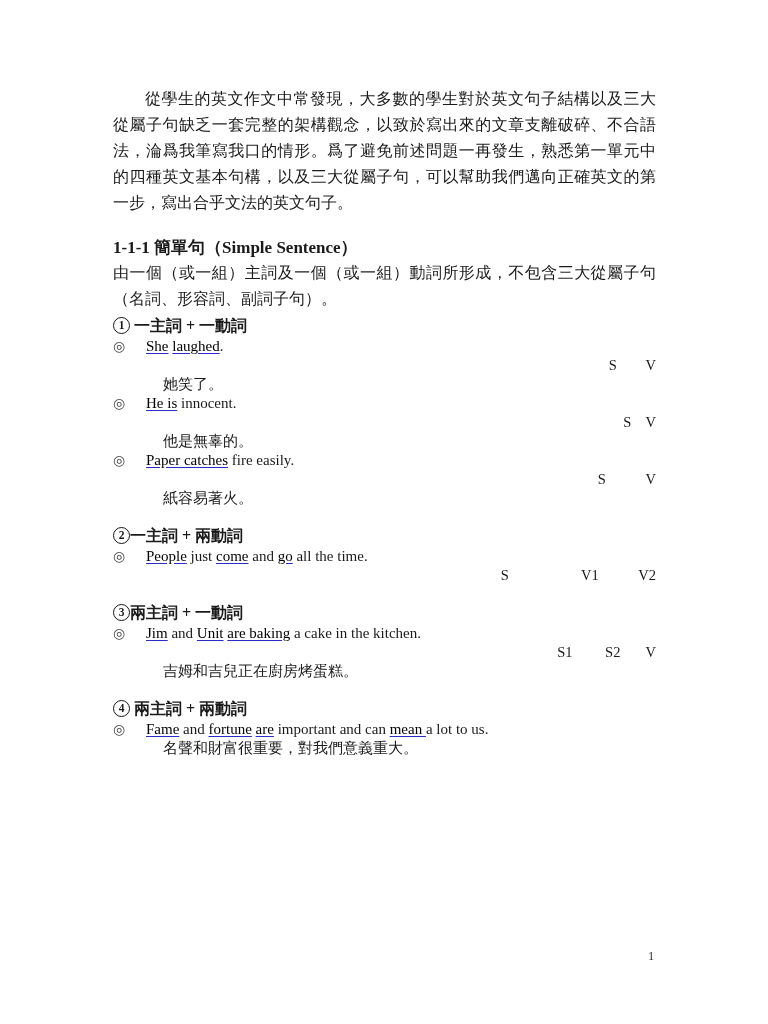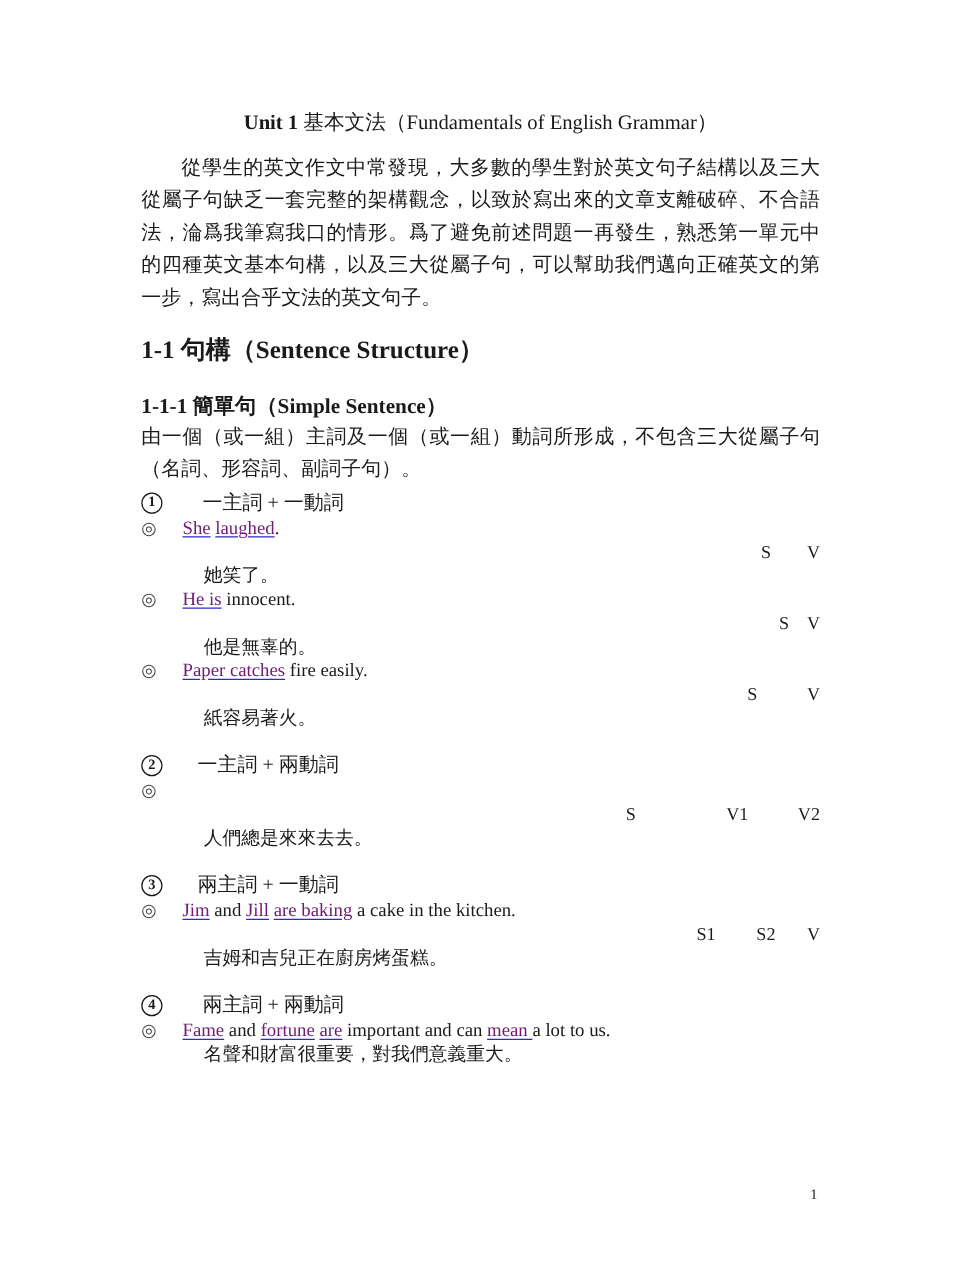--- a/index.html
+++ b/index.html
@@ -64,7 +64,6 @@
 
 <div class="page">
 
-  <div class="doc-title"><span class="bold">Unit 1</span><span> 基本文法</span><span>（Fundamentals of English Grammar）</span></div>
 
   <p class="para indent2">從學生的英文作文中常發現，大多數的學生對於英文句子結構以及三大從屬子句缺乏一套完整的架構觀念，以致於寫出來的文章支離破碎、不合語法，淪爲我筆寫我口的情形。爲了避免前述問題一再發生，熟悉第一單元中的四種英文基本句構，以及三大從屬子句，可以幫助我們邁向正確英文的第一步，寫出合乎文法的英文句子。</p>
 

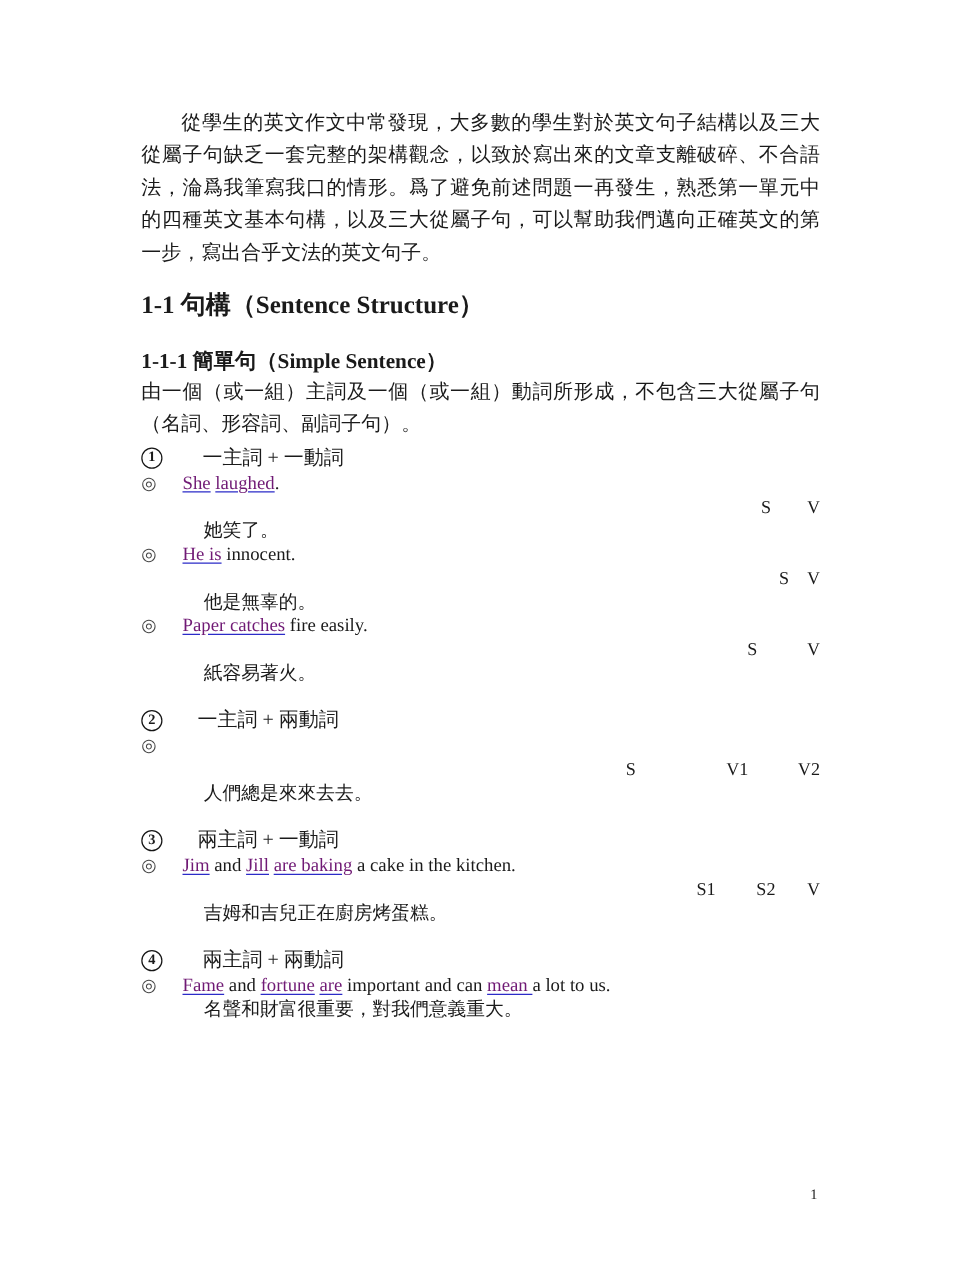--- a/index.html
+++ b/index.html
@@ -67,7 +67,6 @@
 
   <p class="para indent2">從學生的英文作文中常發現，大多數的學生對於英文句子結構以及三大從屬子句缺乏一套完整的架構觀念，以致於寫出來的文章支離破碎、不合語法，淪爲我筆寫我口的情形。爲了避免前述問題一再發生，熟悉第一單元中的四種英文基本句構，以及三大從屬子句，可以幫助我們邁向正確英文的第一步，寫出合乎文法的英文句子。</p>
 
-  <div class="sec-heading">1-1 句構（Sentence Structure）</div>
 
   <div class="sub-heading">1-1-1 簡單句（Simple Sentence）</div>
 

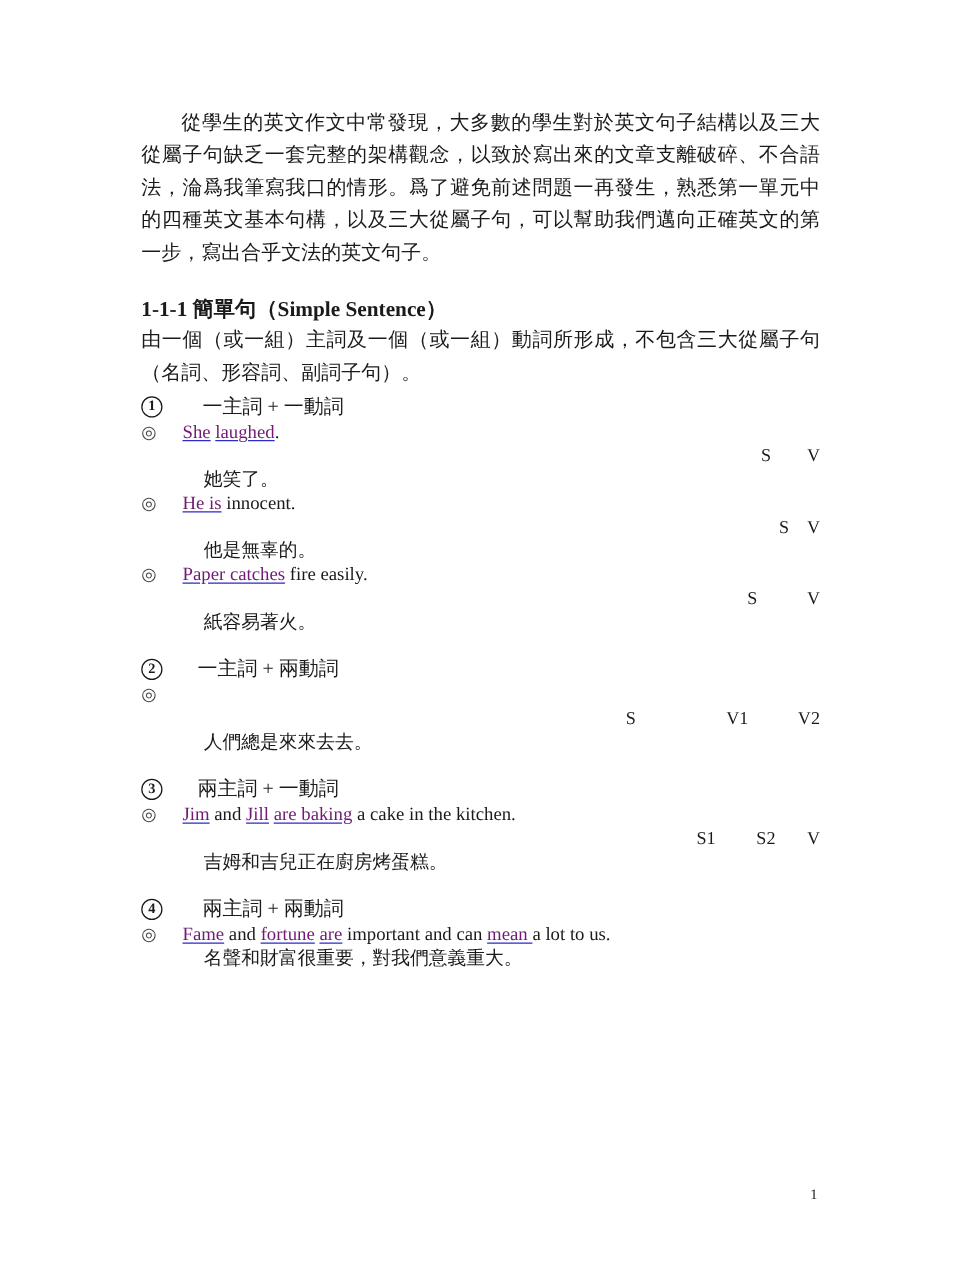--- a/index.html
+++ b/index.html
@@ -38,7 +38,7 @@
     border-radius:50%;display:inline-flex;align-items:center;justify-content:center;
     font-size:11.5px;font-weight:bold;flex:none;
   }
-  .pat-label{font-size:16px;font-weight:normal;white-space:pre-wrap;padding-left:28px;}
+  .pat-label{font-size:16px;font-weight:bold;white-space:pre-wrap;}
   .example .row{line-height:19px;}
   .sent-row{display:flex;}
   .bullet{

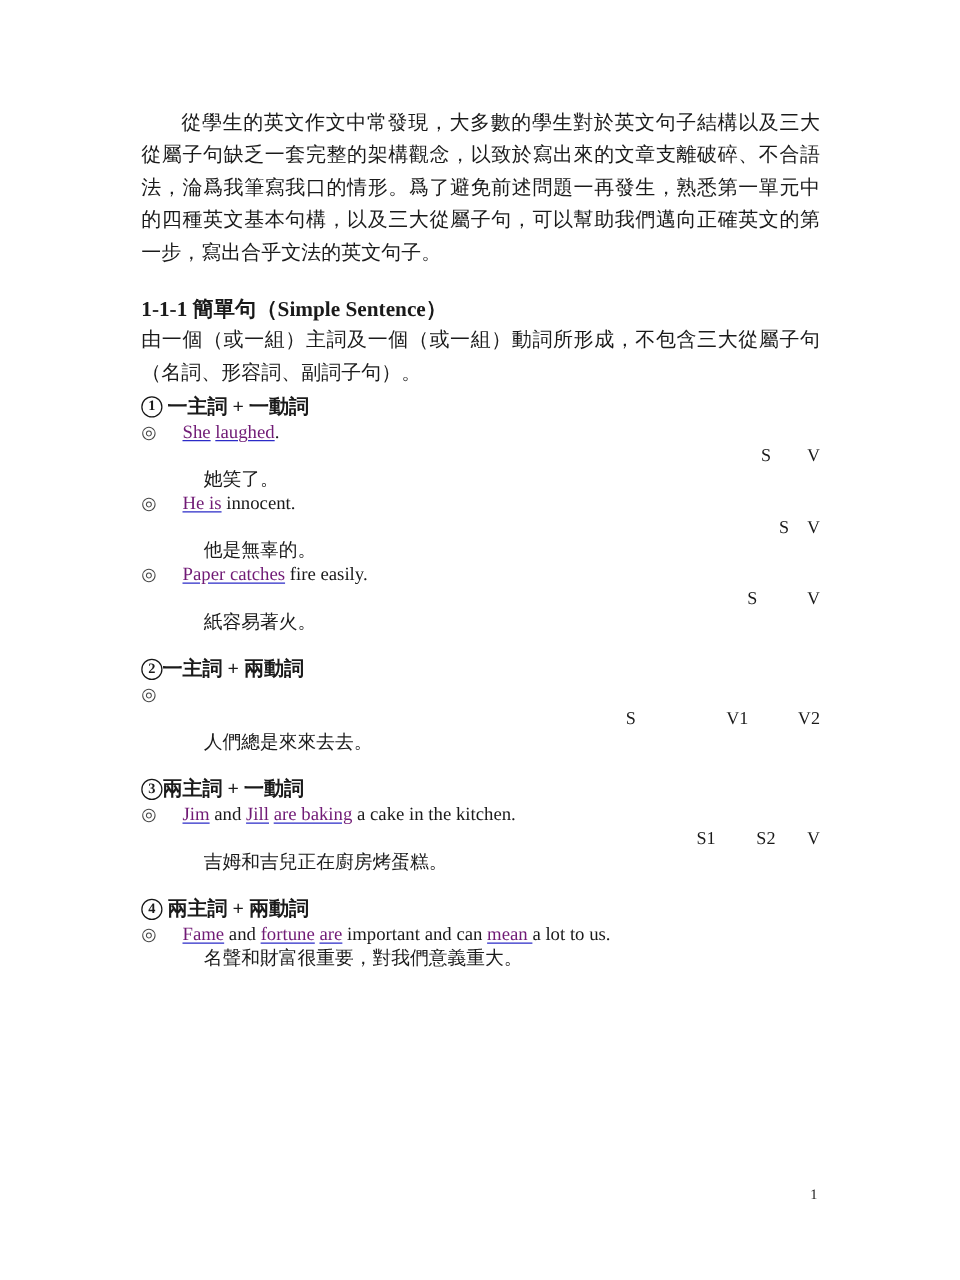--- a/index.html
+++ b/index.html
@@ -46,7 +46,7 @@
   }
   .sentence{white-space:pre-wrap;font-size:15px;}
   .hl{
-    color:#701a75;text-decoration:underline;text-decoration-color:#2b2bc8;
+    color:#000000;text-decoration:underline;text-decoration-color:#2b2bc8;
     text-underline-offset:2px;
   }
   .labels{

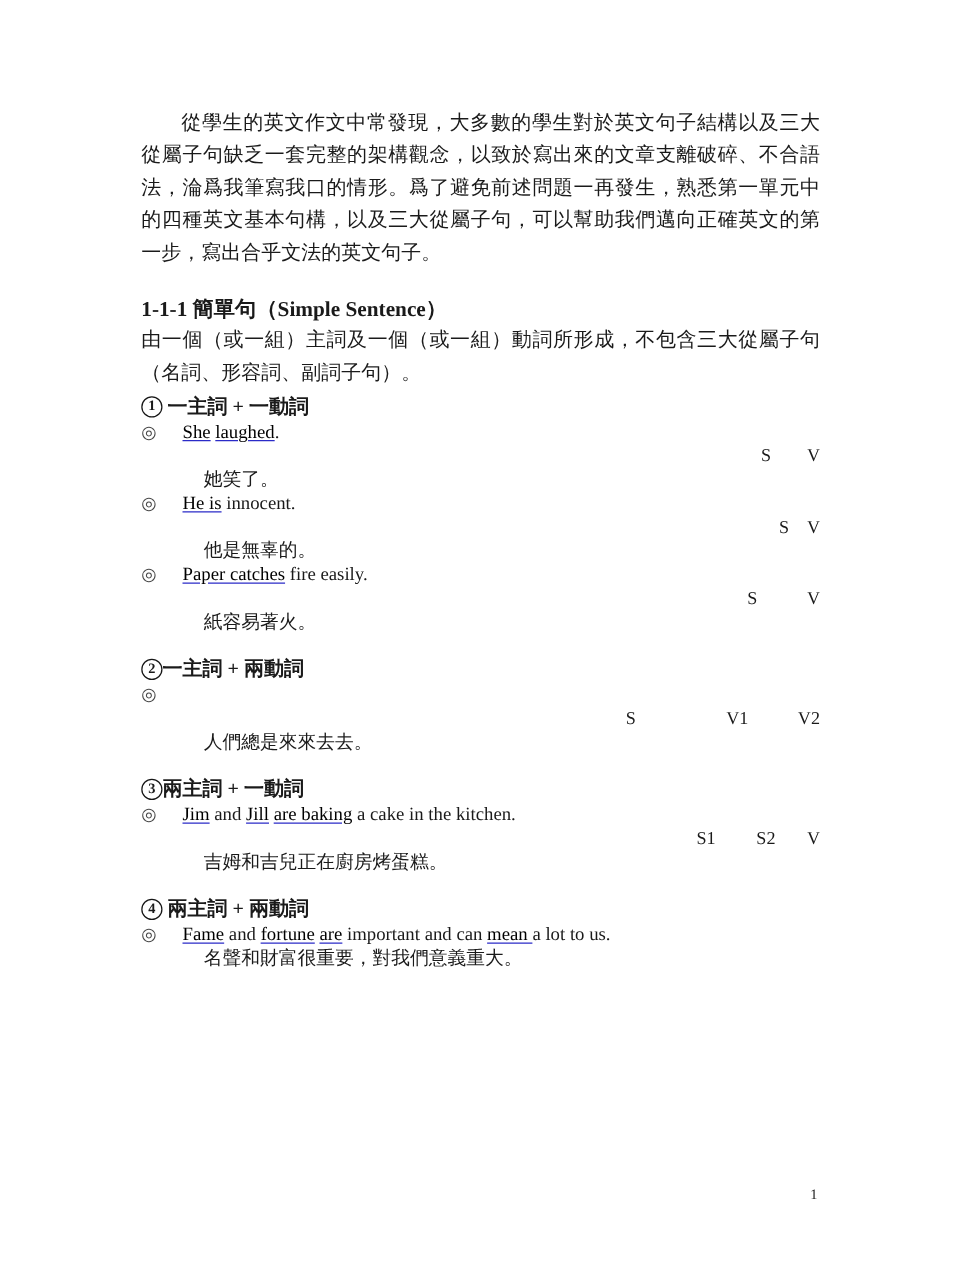--- a/index.html
+++ b/index.html
@@ -111,6 +111,7 @@
     <div class="example">
       <div class="row sent-row">
         <span class="bullet">◎</span>
+        <span class="sentence"><span class="hl">People</span><span> just </span><span class="hl">come</span><span> and </span><span class="hl">go</span><span> all the time.</span></span>
       </div>
       <div class="row labels">S                    V1           V2</div>
       <div class="row trans">人們總是來來去去。</div>

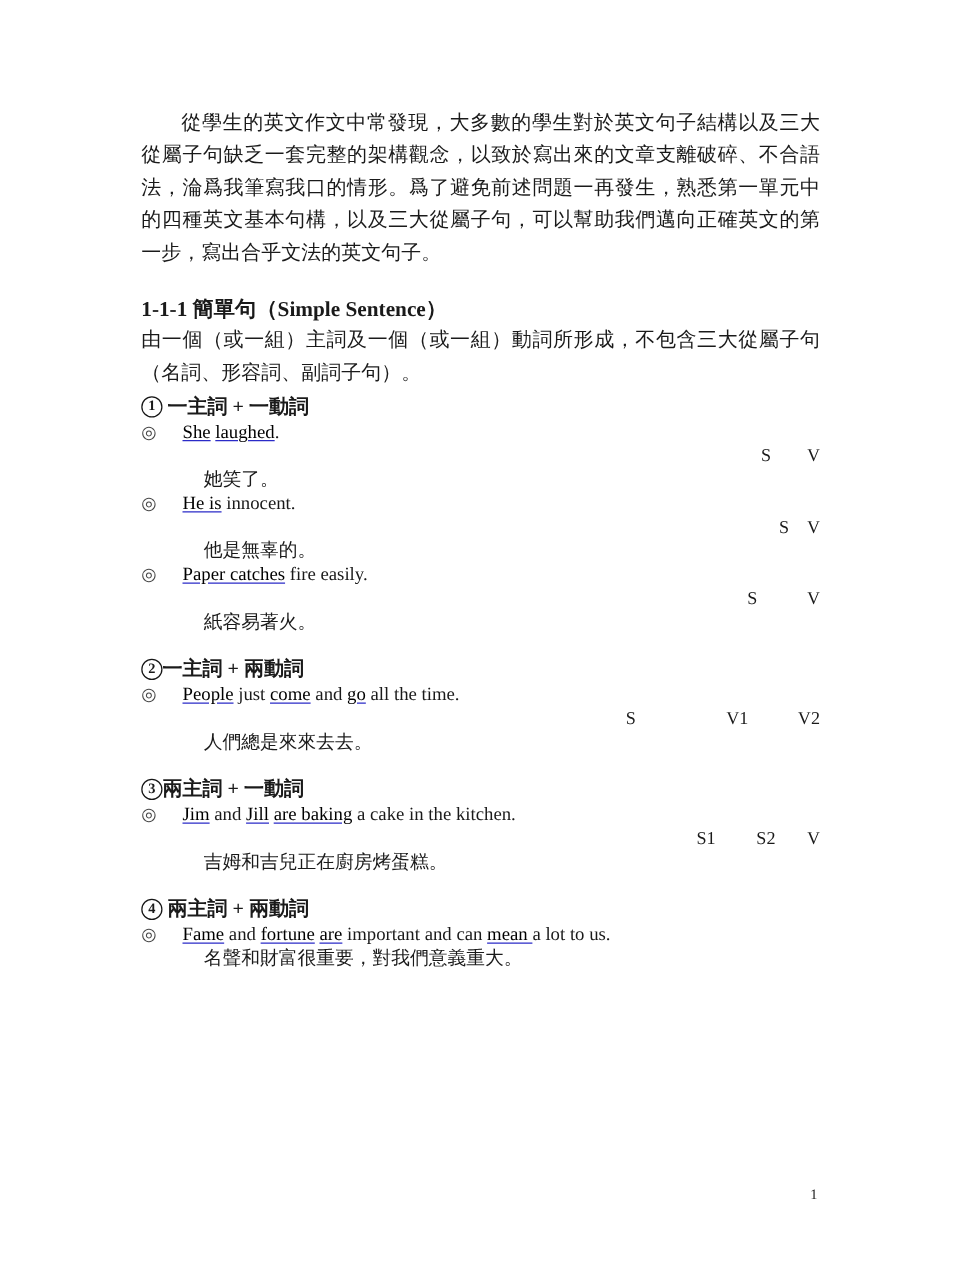--- a/index.html
+++ b/index.html
@@ -114,7 +114,6 @@
         <span class="sentence"><span class="hl">People</span><span> just </span><span class="hl">come</span><span> and </span><span class="hl">go</span><span> all the time.</span></span>
       </div>
       <div class="row labels">S                    V1           V2</div>
-      <div class="row trans">人們總是來來去去。</div>
     </div>
   </section>
 

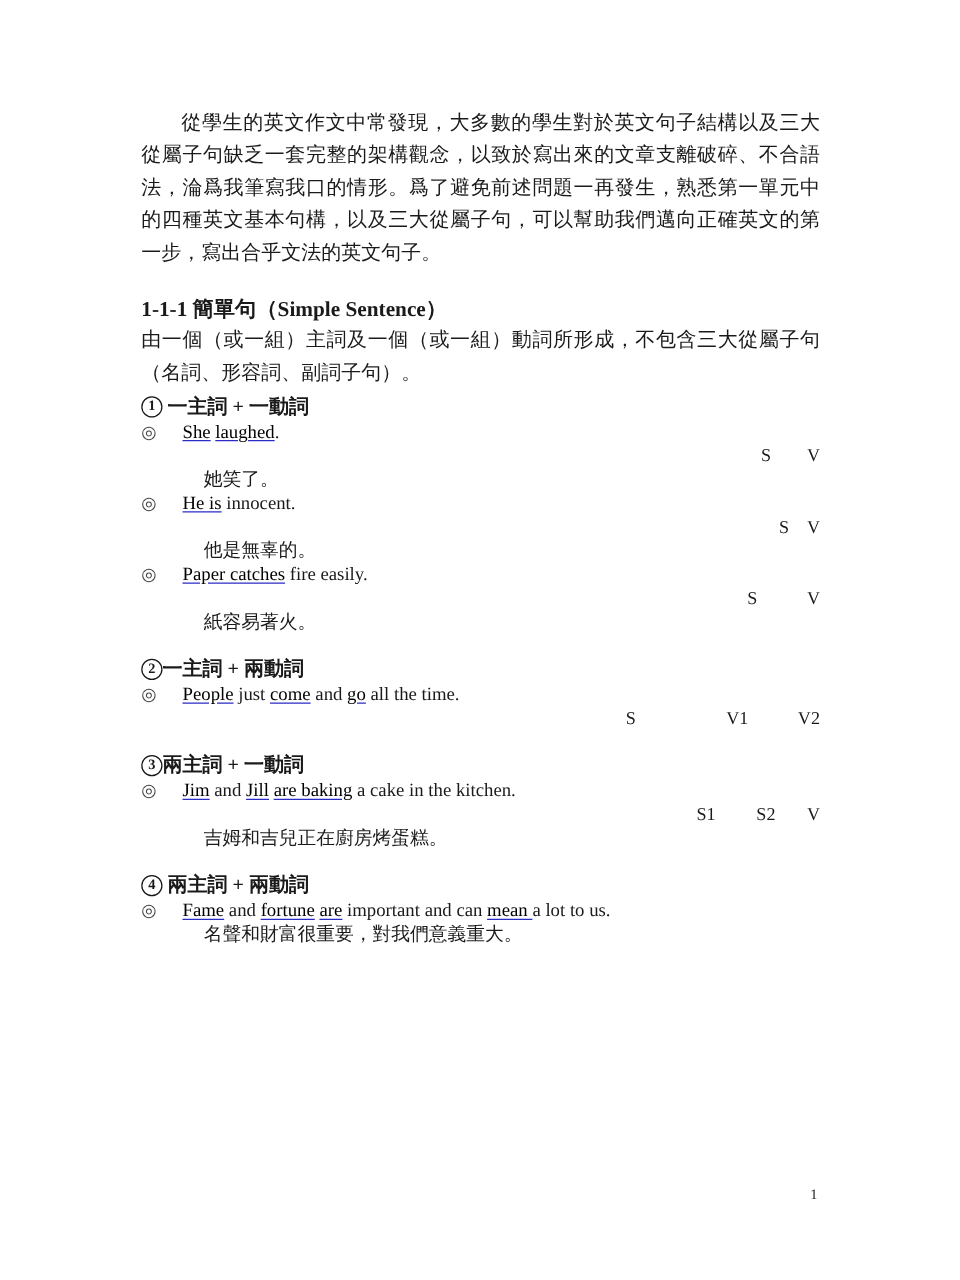--- a/index.html
+++ b/index.html
@@ -125,7 +125,7 @@
     <div class="example">
       <div class="row sent-row">
         <span class="bullet">◎</span>
-        <span class="sentence"><span class="hl">Jim</span><span> and </span><span class="hl">Jill</span><span> </span><span class="hl">are baking</span><span> a cake in the kitchen.</span></span>
+        <span class="sentence"><span class="hl">Jim</span><span> and </span><span class="hl">Unit</span><span> </span><span class="hl">are baking</span><span> a cake in the kitchen.</span></span>
       </div>
       <div class="row labels">S1         S2       V</div>
       <div class="row trans">吉姆和吉兒正在廚房烤蛋糕。</div>

